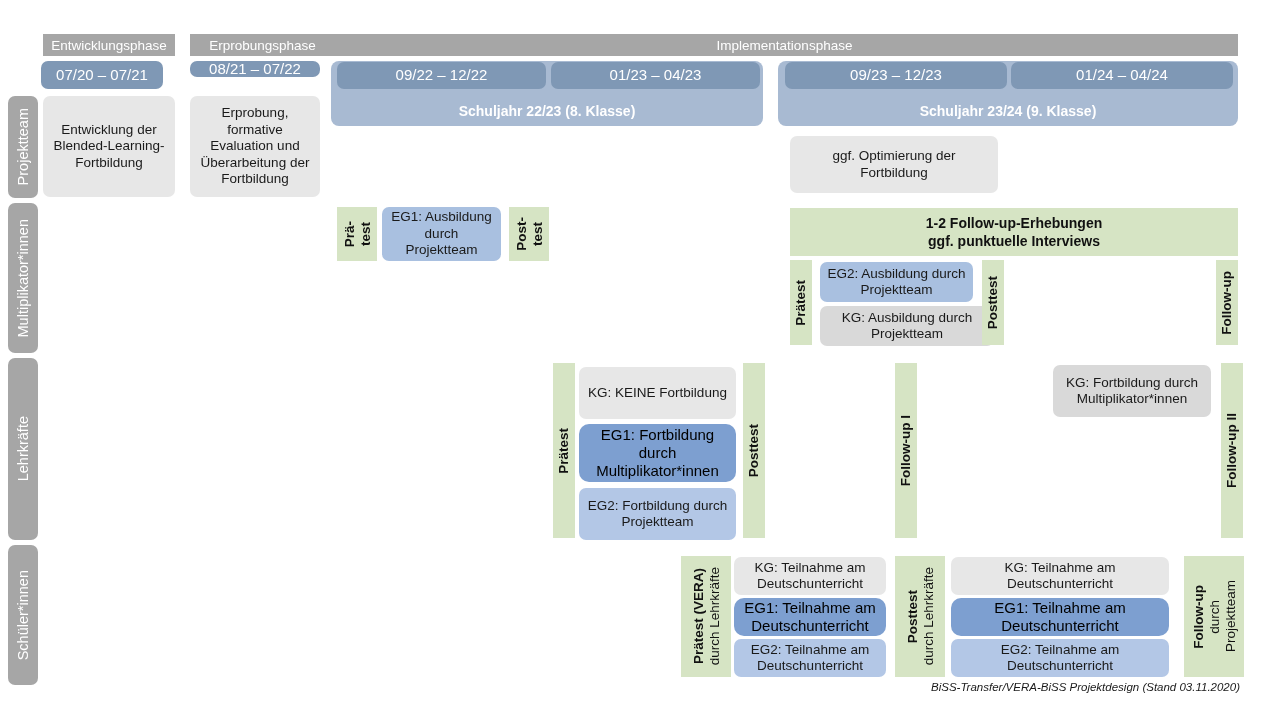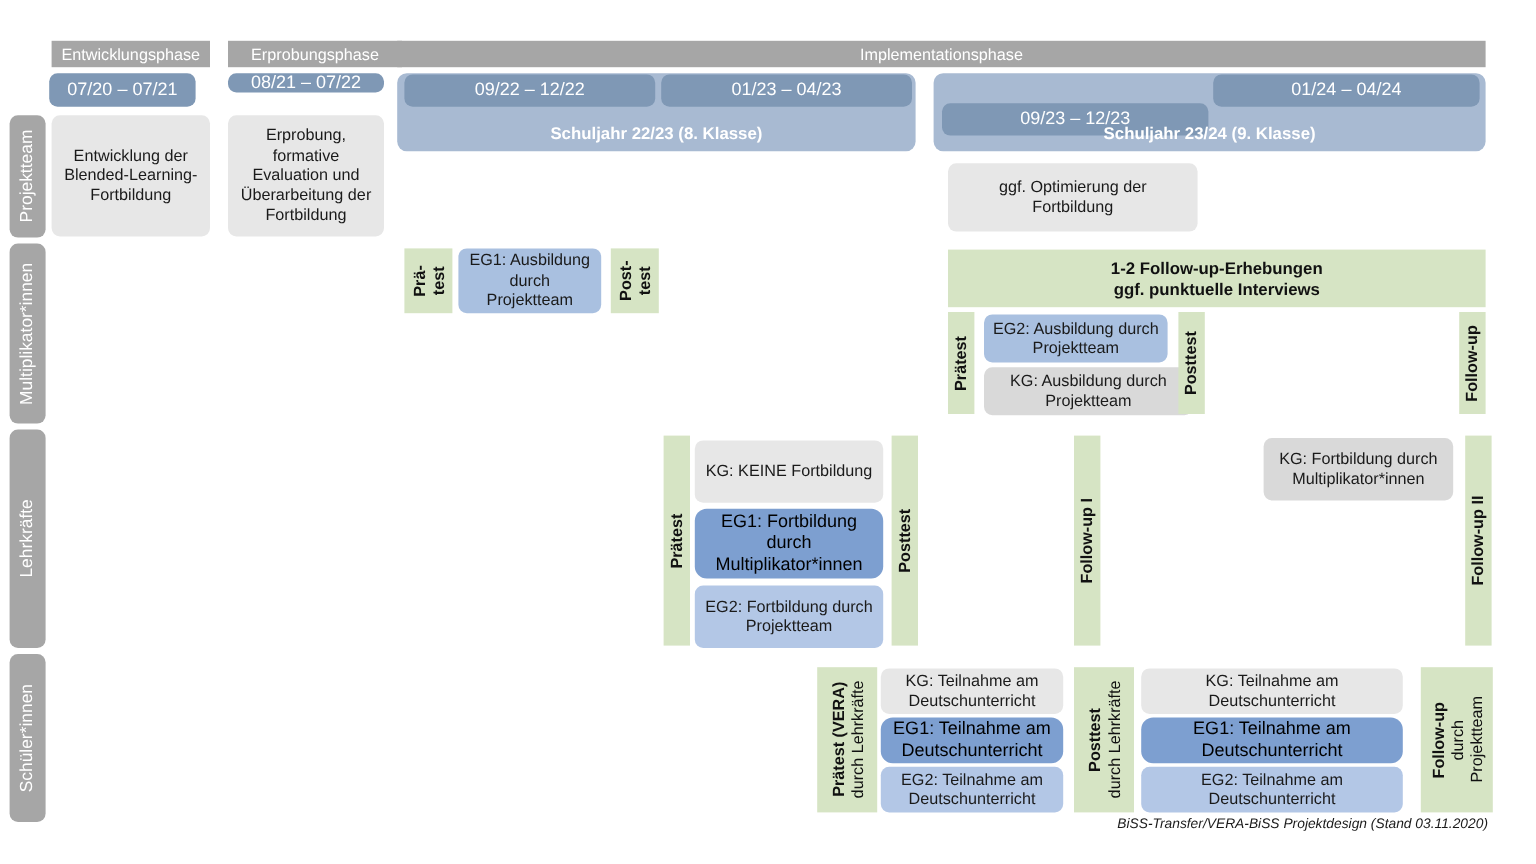--- a/index.html
+++ b/index.html
@@ -126,7 +126,7 @@
   </div>
 
   <div class="abs schoolyear-band" style="left:778px;top:61px;width:460px;height:65px;"></div>
-  <div class="abs box period" style="left:785px;top:62px;width:222px;height:27px;margin-top:24px;">
+  <div class="abs box period" style="left:785px;top:62px;width:222px;height:27px;">
     <span>09/23 – 12/23</span>
   </div>
   <div class="abs box period" style="left:1011px;top:62px;width:222px;height:27px;">

